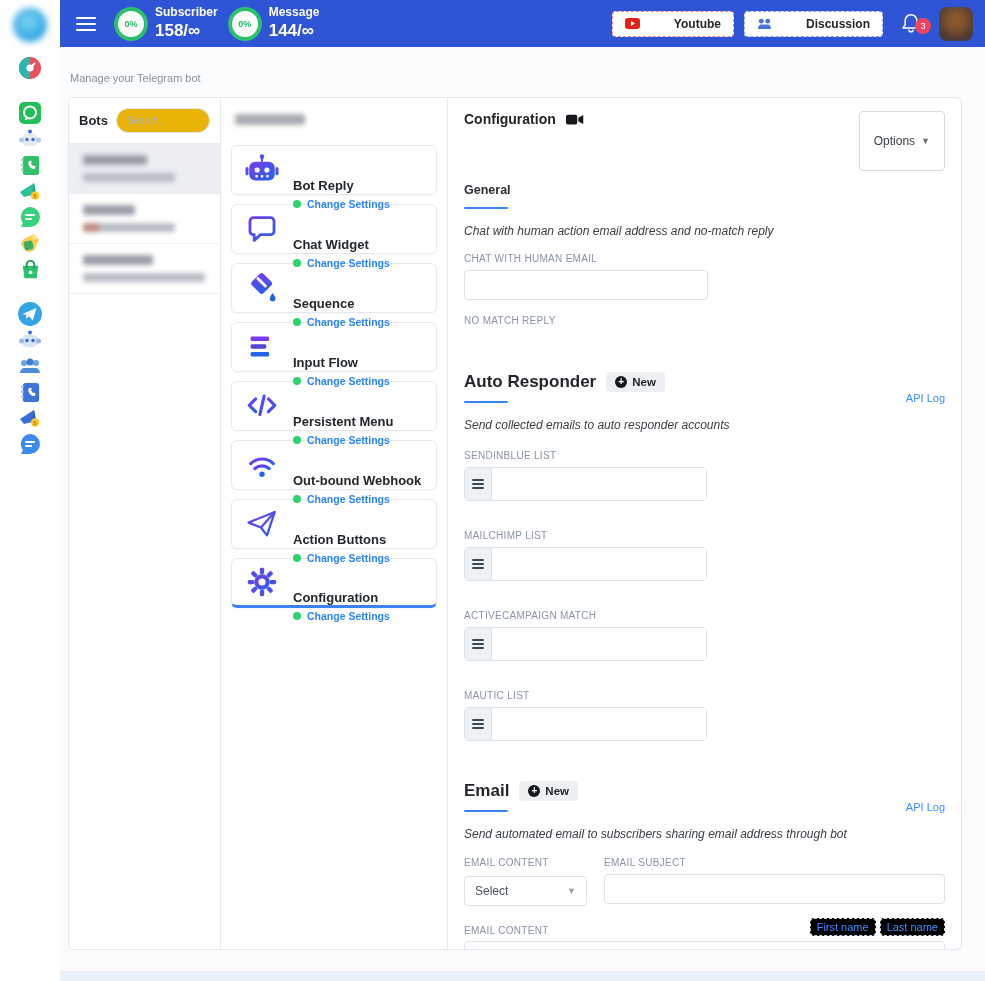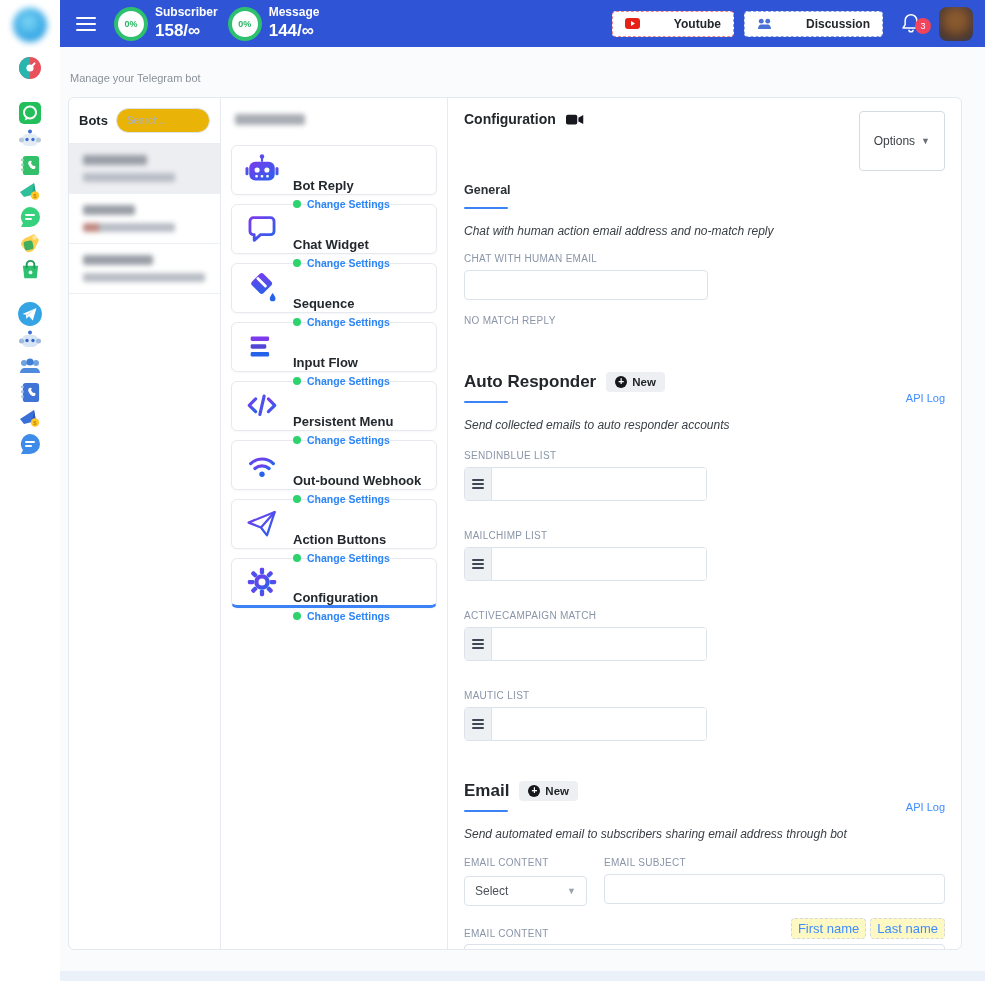--- a/index.html
+++ b/index.html
@@ -123,7 +123,7 @@
     padding:0 8px; font-size:12px; color:#333; outline:none; }
   .lblrow { display:flex; align-items:flex-end; }
   .namebtns { margin-left:auto; display:flex; gap:4px; }
-  .namebtn { border:1px dashed #cfd8e3; border-radius:4px; background:#fef9c3; color:#3f8cfe; font-size:13px;
+  .namebtn { border:1px dashed #cfd8e3; border-radius:4px; background:#000000; color:#3f8cfe; font-size:11px;
     padding:2px 6px; cursor:pointer; }
   .tarea { position:relative; margin-top:5px; }
   .tarea textarea { width:100%; border:1px solid #dbe2ea; border-radius:4px; resize:none; outline:none;

